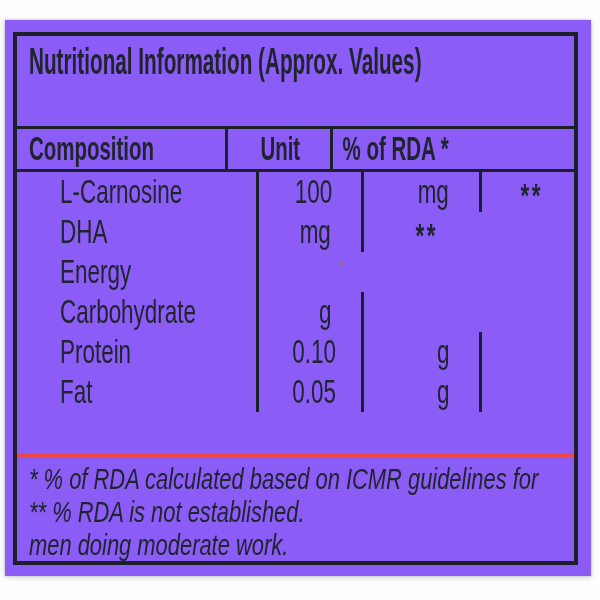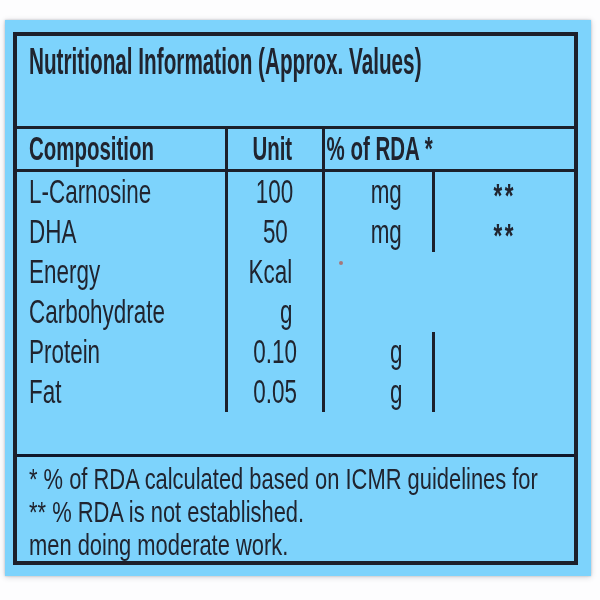--- a/index.html
+++ b/index.html
@@ -18,7 +18,7 @@
     position: absolute;
     left: 5px; top: 20px;
     width: 586px; height: 556px;
-    background: #7dd3fc;
+    background: #8b5cf6;
     box-shadow: 0 1px 6px rgba(40,45,60,0.20), 0 0 2px rgba(40,45,60,0.25);
   }
   .ntable {

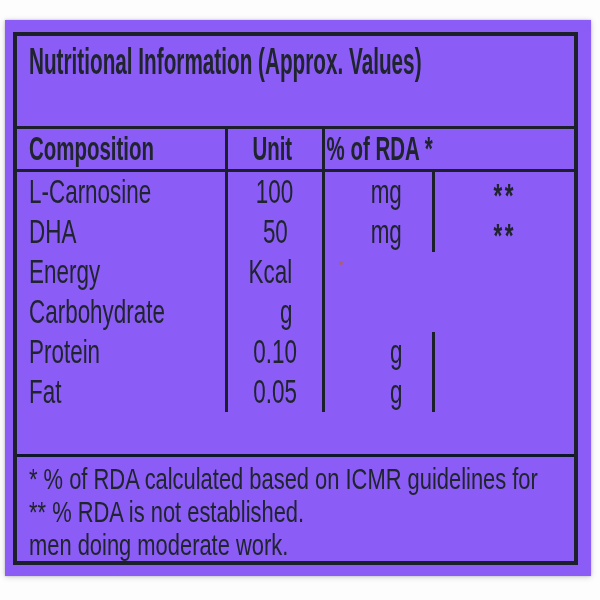--- a/index.html
+++ b/index.html
@@ -46,6 +46,7 @@
   .grid-row {
     display: grid;
     grid-template-columns: 211px 97px 110px 1fr;
+    gap: 8px;
   }
   .head-row {
     border-bottom: 3px solid #1c202b;

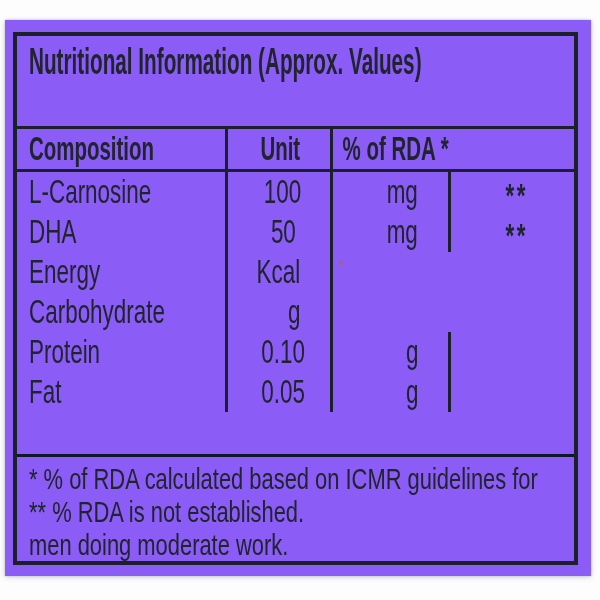--- a/index.html
+++ b/index.html
@@ -52,8 +52,9 @@
     border-bottom: 3px solid #1c202b;
   }
   .body-block {
-    border-bottom: 3px solid #0f172a;
+    border-bottom: 3px solid #ef4444;
     flex: 1;
+    padding-left: 31px;
   }
   .cell {
     height: 40px;

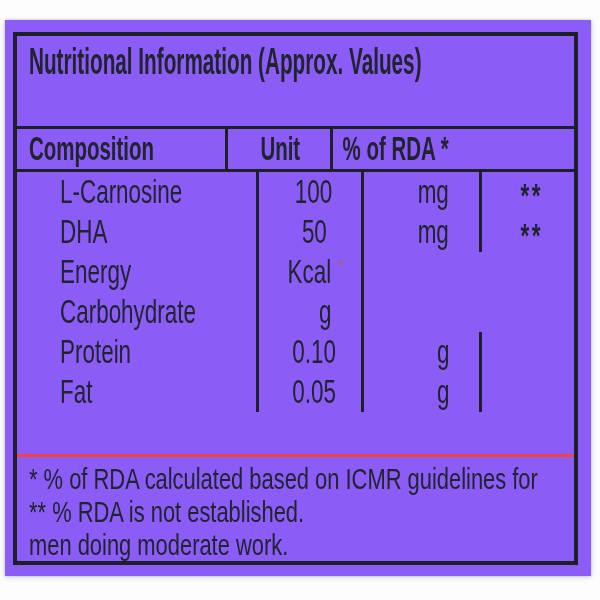--- a/index.html
+++ b/index.html
@@ -141,9 +141,6 @@
           <div class="cell vline c-comp">
             <span class="sx sx-body from-left">DHA</span>
             </div>
-          <div class="cell vline c-dose">
-            <span class="sx sx-body from-center">50</span>
-            </div>
           <div class="cell vline c-unit">
             <span class="sx sx-body from-right">mg</span>
             </div>

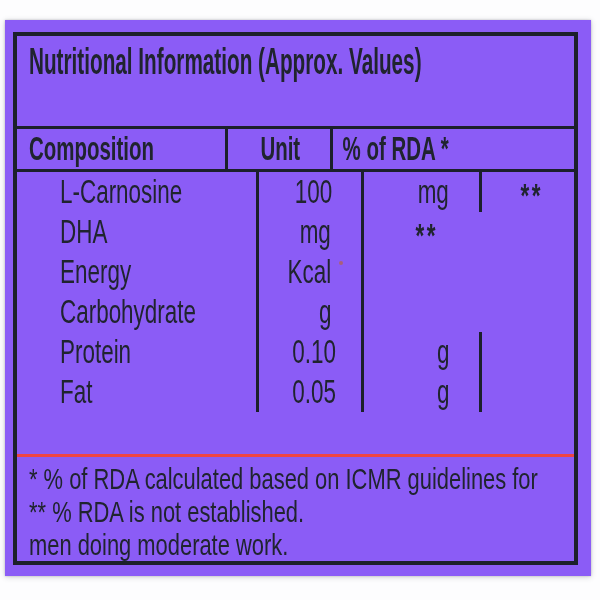--- a/index.html
+++ b/index.html
@@ -154,9 +154,6 @@
           <div class="cell vline c-comp">
             <span class="sx sx-body from-left">Energy</span>
             </div>
-          <div class="cell vline c-unit">
-            <span class="sx sx-body from-right">Kcal</span>
-            </div>
           <div class="cell c-rda">
             <span class="sx sx-body from-center stars"></span>
             </div>

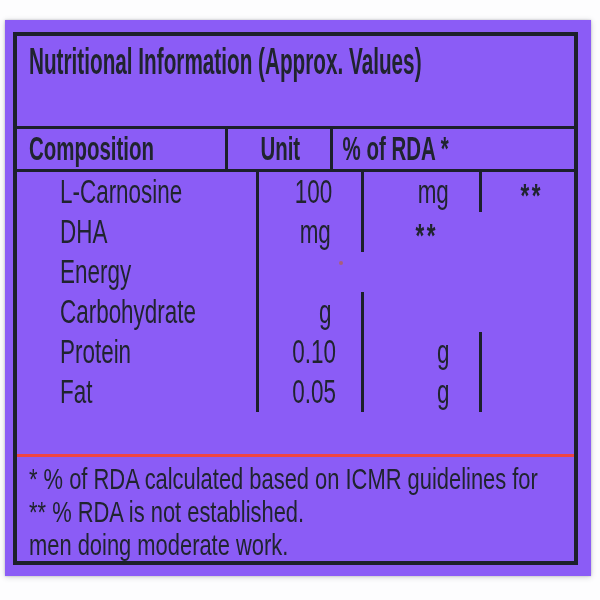--- a/index.html
+++ b/index.html
@@ -69,7 +69,7 @@
   .c-dose { justify-content: center; }
   .c-unit { justify-content: flex-end; padding-right: 30px; text-align: right; }
   .c-rda  { justify-content: center; }
-  .footer-block { padding-top: 5px; }
+  .footer-block { padding-top: 5px; font-style: italic; }
   .fline {
     height: 33px;
     display: flex;

